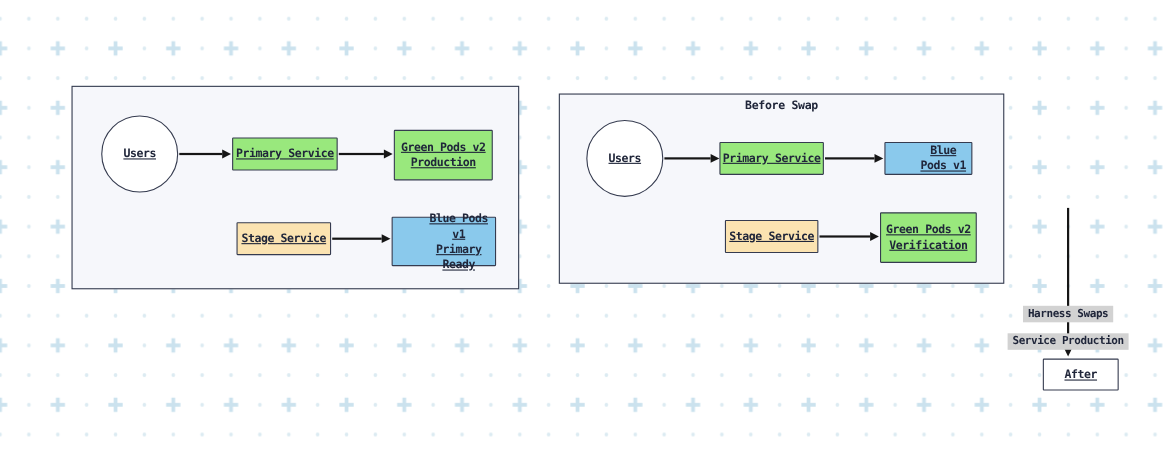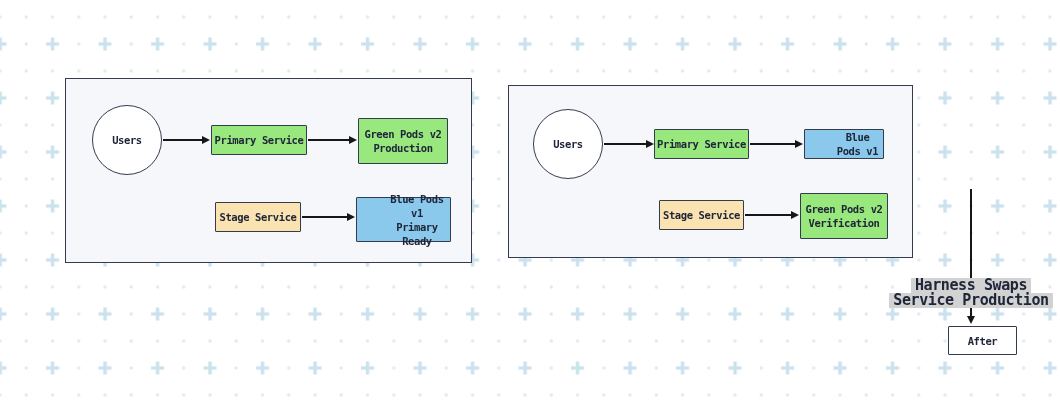--- a/index.html
+++ b/index.html
@@ -135,6 +135,7 @@
   </div>
 
   <div class="container-box" style="left:508px;top:85px;width:405px;height:173px;">
+    <div class="container-title">Before Swap</div>
 
     <div class="node circle" style="left:24px;top:23px;width:70px;height:70px;">
       <span>Users</span>

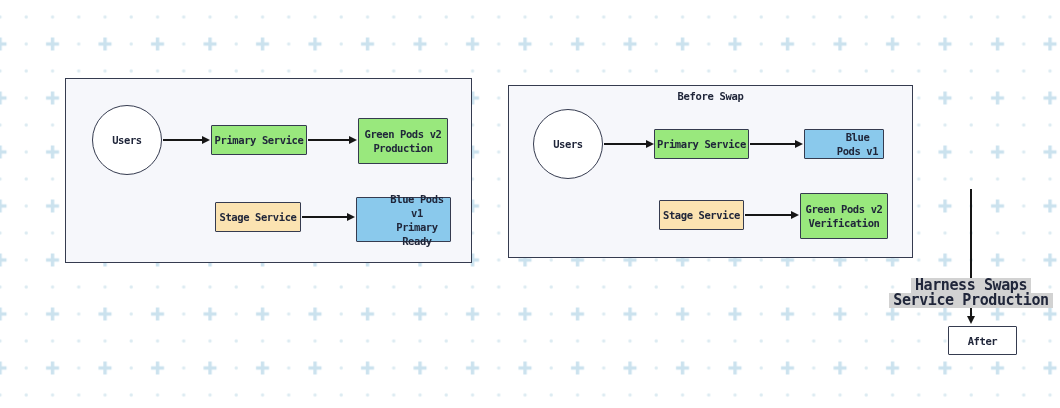--- a/index.html
+++ b/index.html
@@ -48,6 +48,7 @@
     line-height:14px;
     border-radius:1px;
     background:var(--node-bg);
+    text-decoration:underline;
   }
   .node.circle{border-radius:50%;}
   .node.green{background:var(--green);}

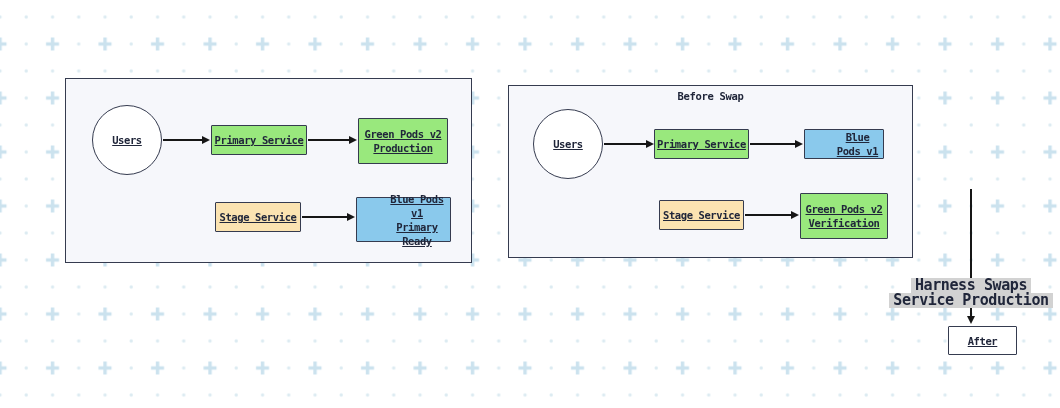--- a/index.html
+++ b/index.html
@@ -78,9 +78,10 @@
   .edge-label{
     position:absolute;
     display:flex;flex-direction:column;align-items:center;
-    font-size:15px;font-weight:600;letter-spacing:-0.4px;
+    font-size:10px;font-weight:600;letter-spacing:-0.4px;
     line-height:15px;
     z-index:3;
+    gap:10px;
   }
   .edge-label span{
     background:var(--label-bg);

